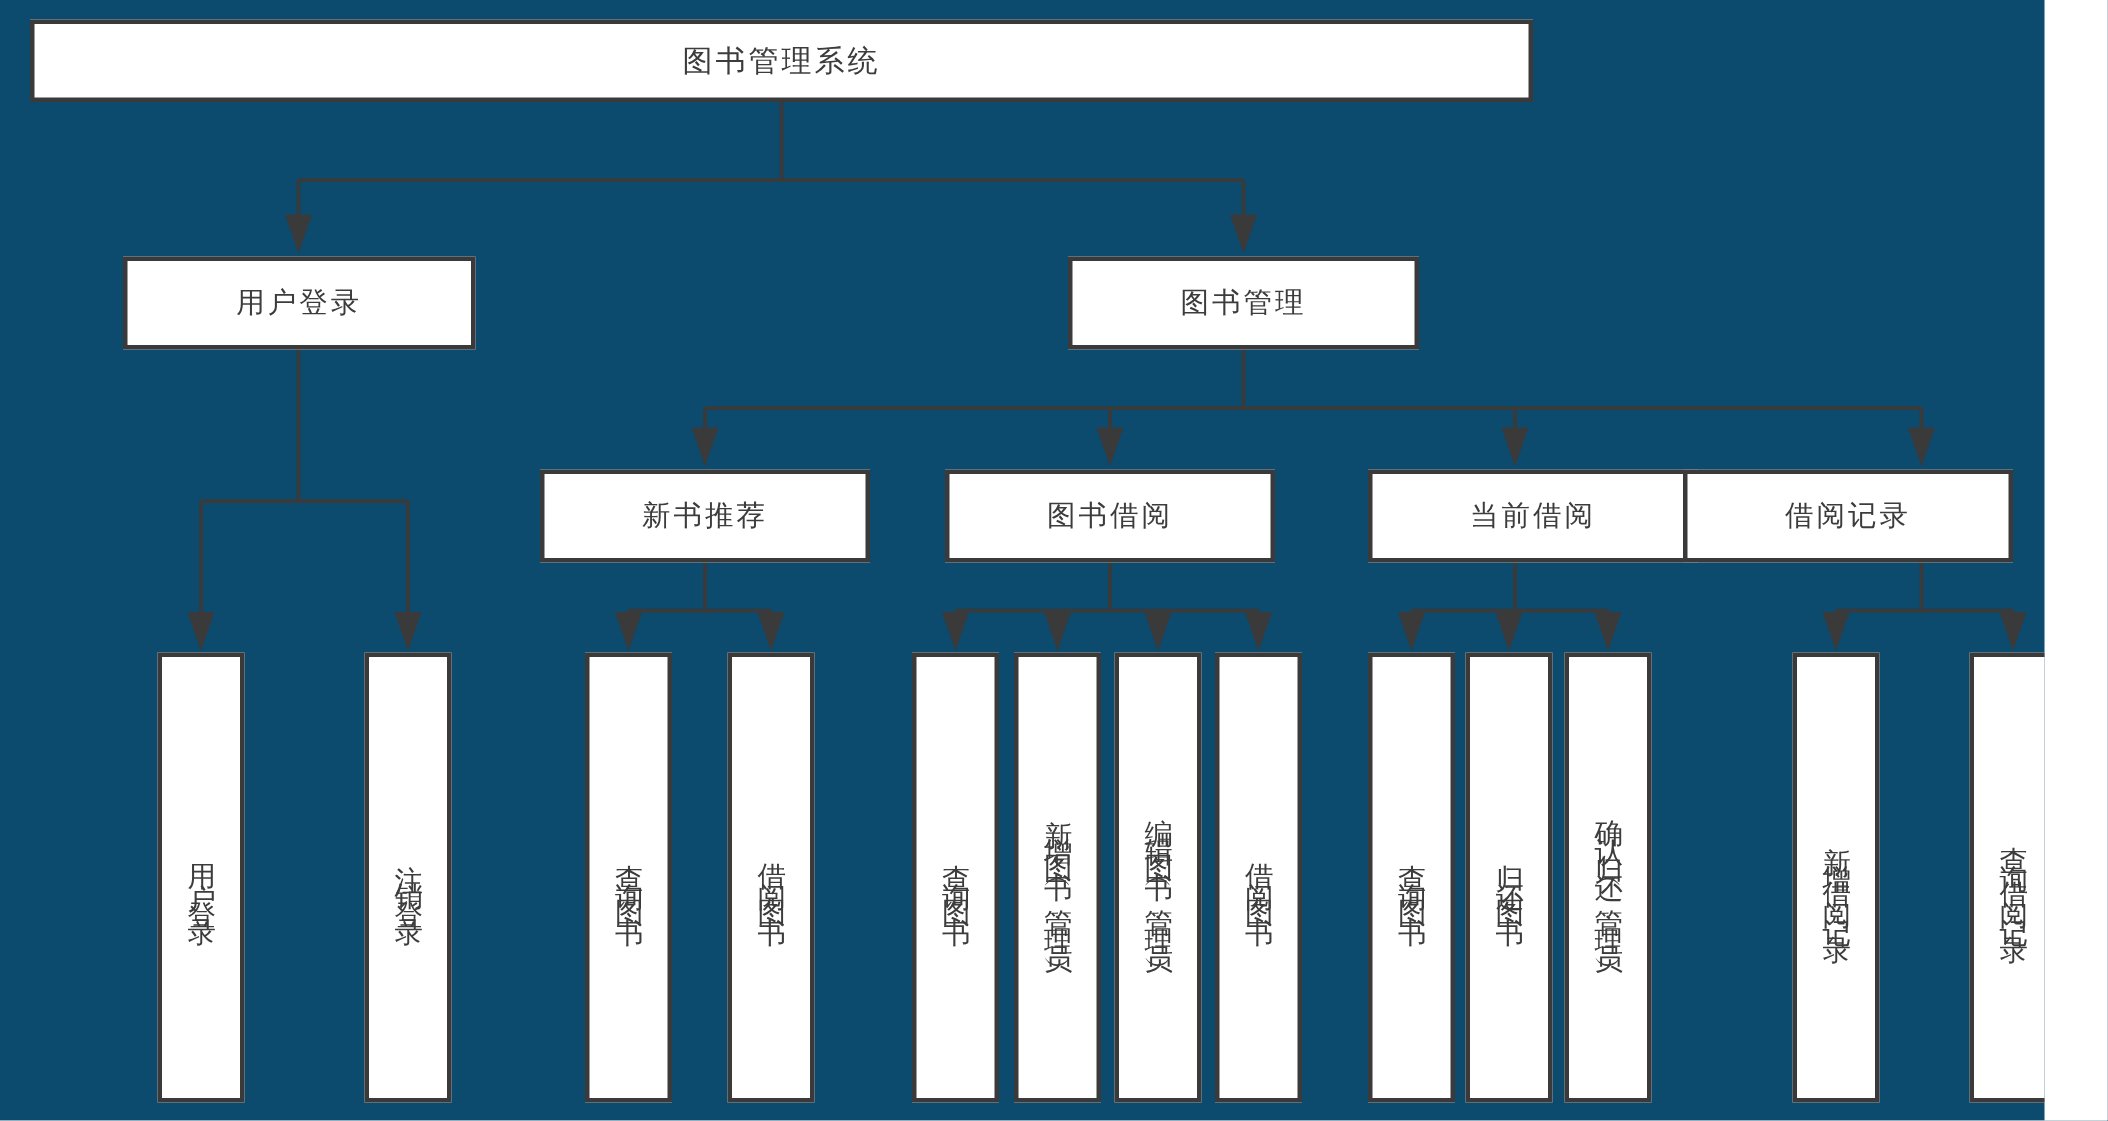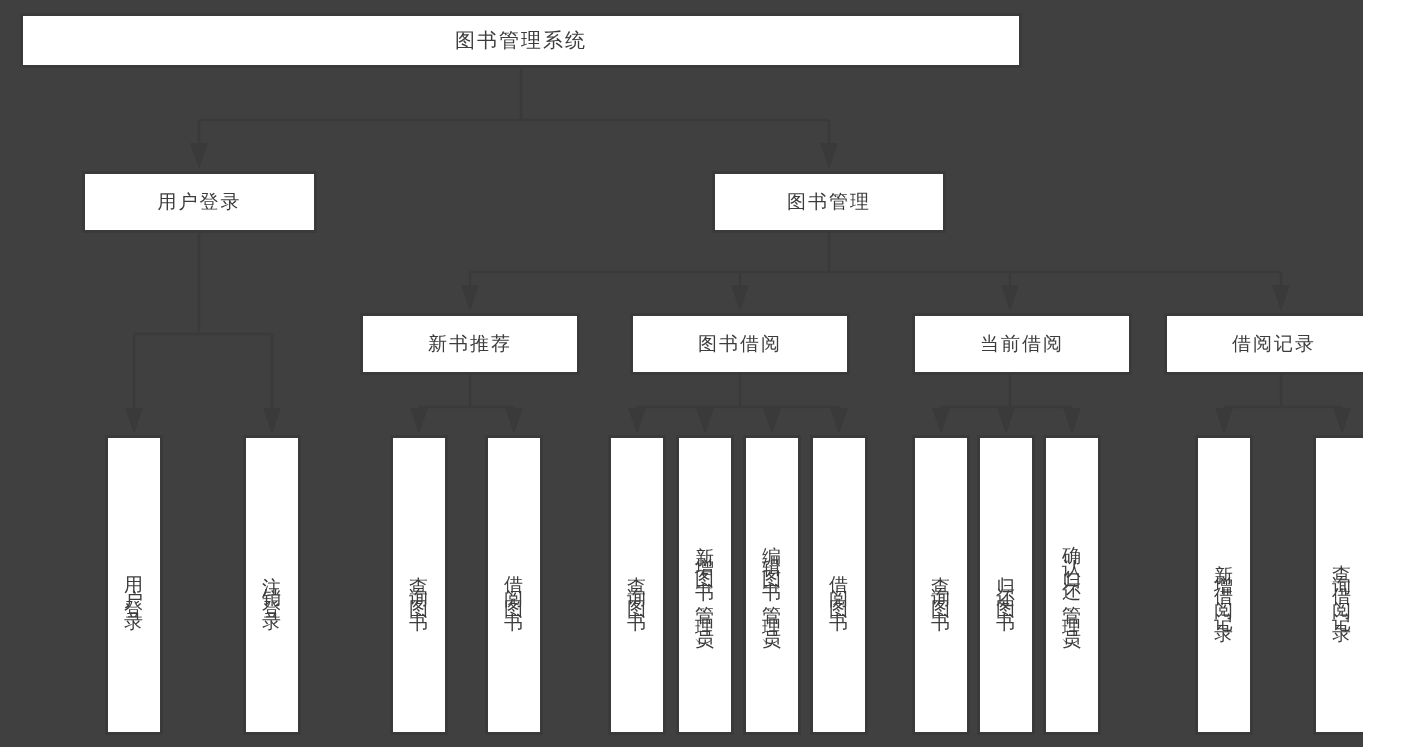--- a/index.html
+++ b/index.html
@@ -8,7 +8,7 @@
     position: relative;
     width: 1363px;
     height: 747px;
-    background: #404040;
+    background: #0c4a6e;
     overflow: hidden;
   }
   .connector-layer {

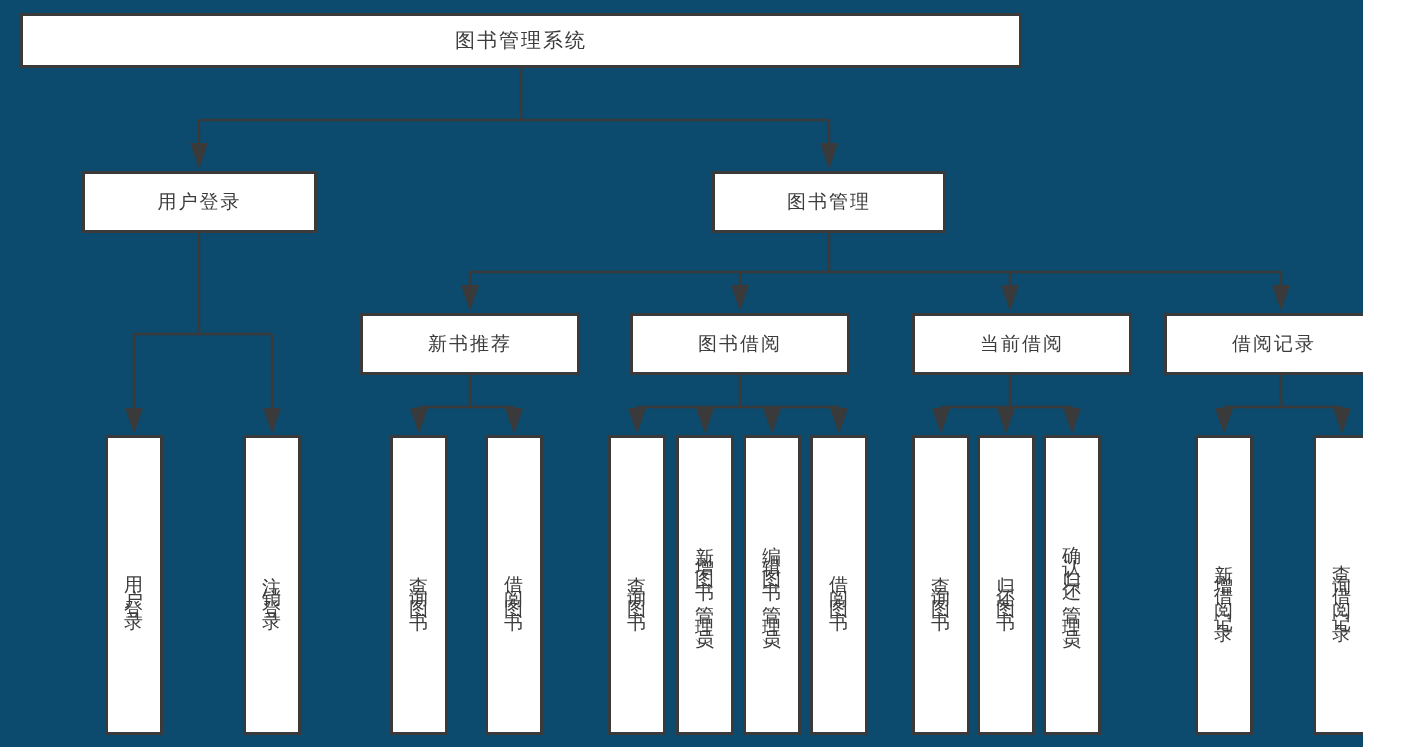--- a/index.html
+++ b/index.html
@@ -37,7 +37,7 @@
   .l3-0 { left: 360px; }
   .l3-1 { left: 630px; }
   .l3-2 { left: 900px; margin-left: 12px; }
-  .l3-3 { left: 1164px; }
+  .l3-3 { left: 1122px; }
   .leaf {
     position: absolute;
     top: 435px;

